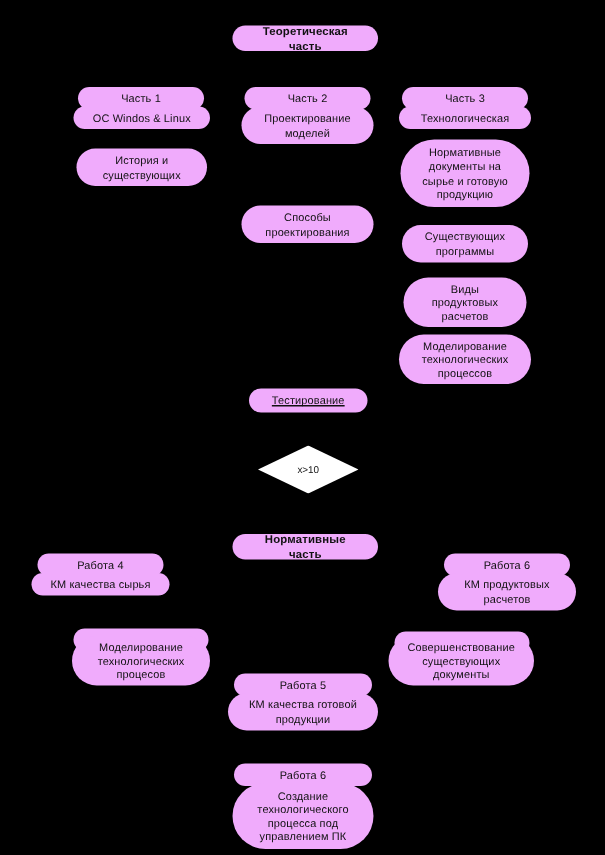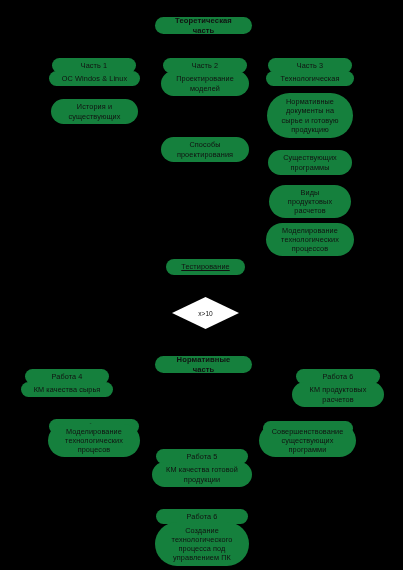--- a/index.html
+++ b/index.html
@@ -26,7 +26,7 @@
   .node {
     position: absolute;
     box-sizing: border-box;
-    background: #15803d;
+    background: #f0abfc;
     color: #111111;
     border-radius: 999px;
     display: flex;

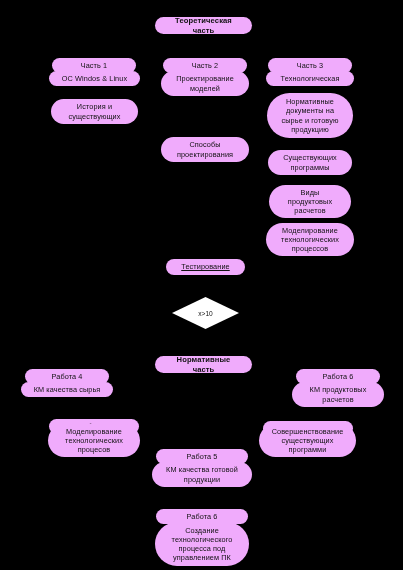--- a/index.html
+++ b/index.html
@@ -123,7 +123,7 @@
   <div class="node" style="left:263px; top:411px; width:90px; height:15px;margin-top:10px;">Работа 3</div>
   <div class="node" style="left:259px; top:424px; width:97px; height:33px;">Совершенствование
 существующих
-программи</div>
+документы</div>
 
   <div class="node" style="left:156px; top:449px; width:92px; height:15px;">Работа 5</div>
   <div class="node" style="left:152px; top:462px; width:100px; height:25px;">КМ качества готовой

